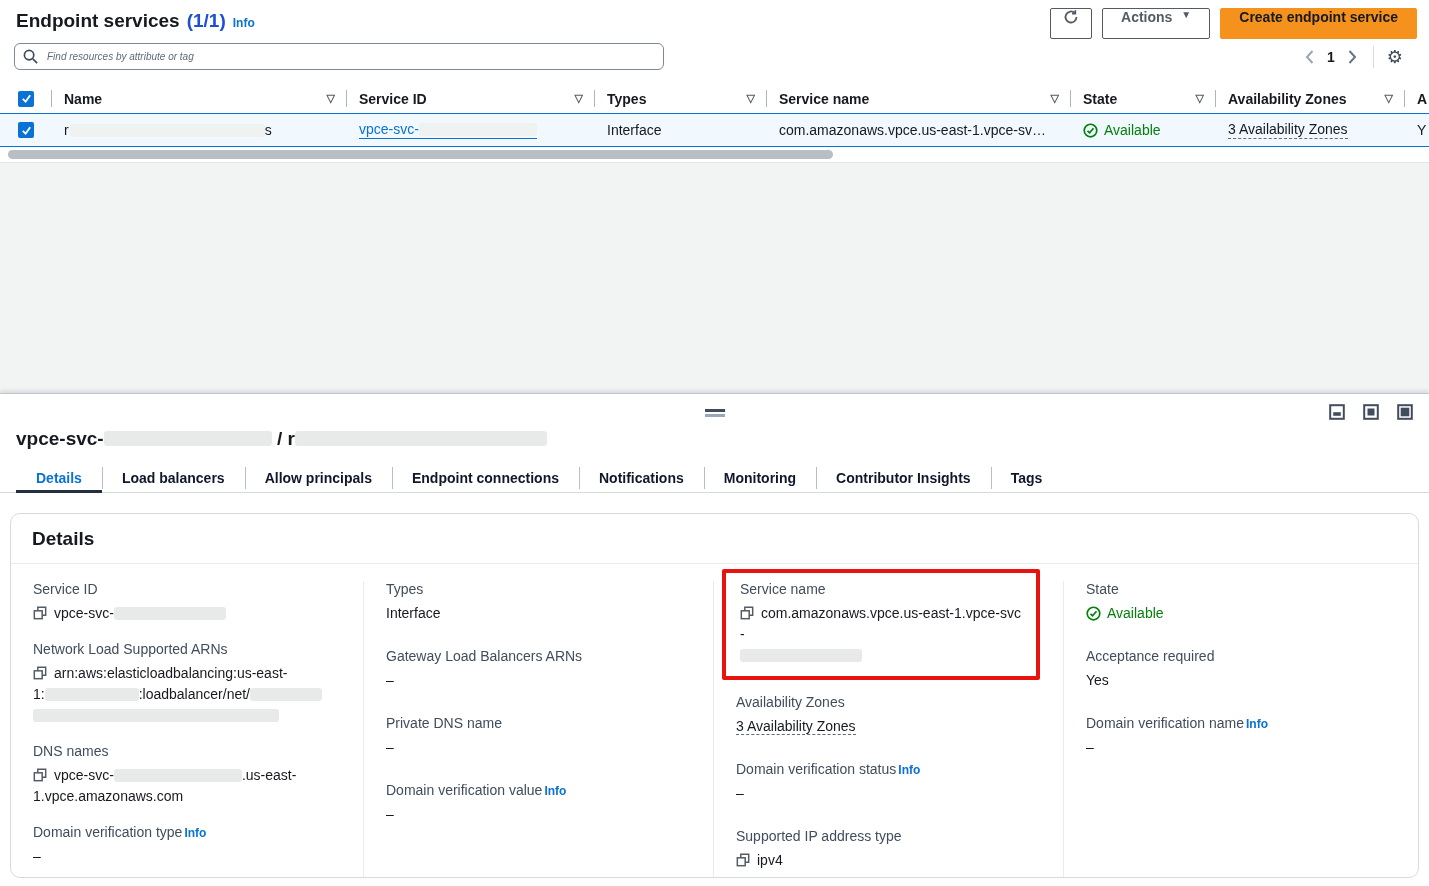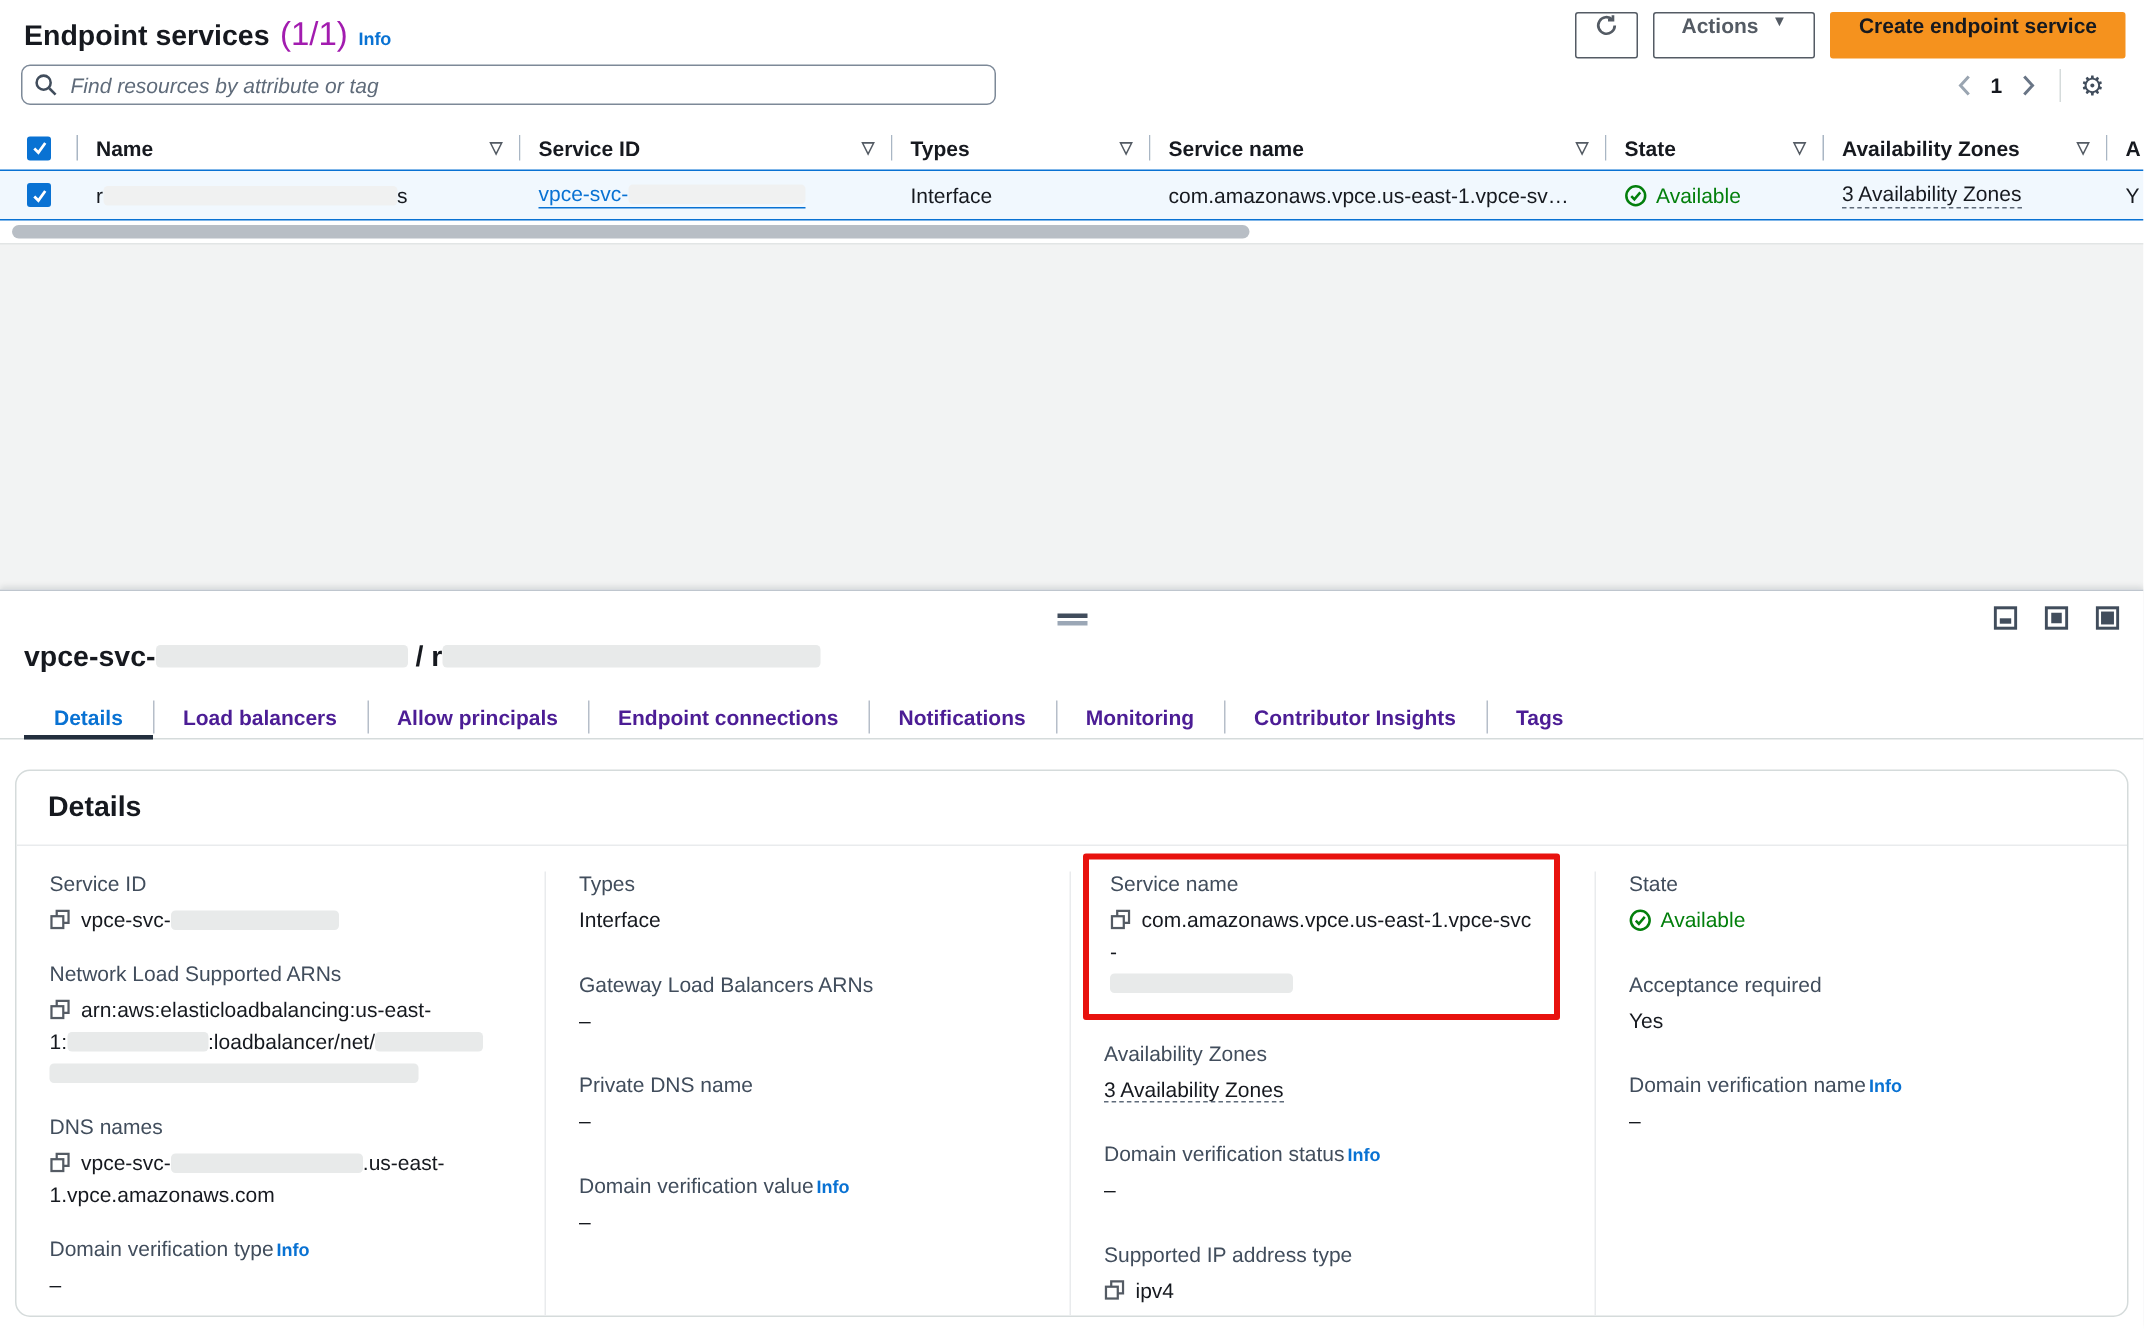--- a/index.html
+++ b/index.html
@@ -15,7 +15,7 @@
   
   .page-title-row { position:absolute; top:10px; left:16px; display:flex; align-items:baseline; gap:7px; }
   .page-title { font-size:19px; font-weight:700; }
-  .page-count { font-size:22px; font-weight:400; color:#a21caf; }
+  .page-count { font-size:19px; font-weight:700; color:#1d4ed8; }
   .info-link { color:#0972d3; font-weight:700; font-size:12px; text-decoration:none; cursor:pointer;text-align:right; }
   .top-controls { position:absolute; top:8px; right:12px; display:flex; gap:10px; }
   .btn { height:31px; background:#fff; border:1px solid #545b64; border-radius:2px;

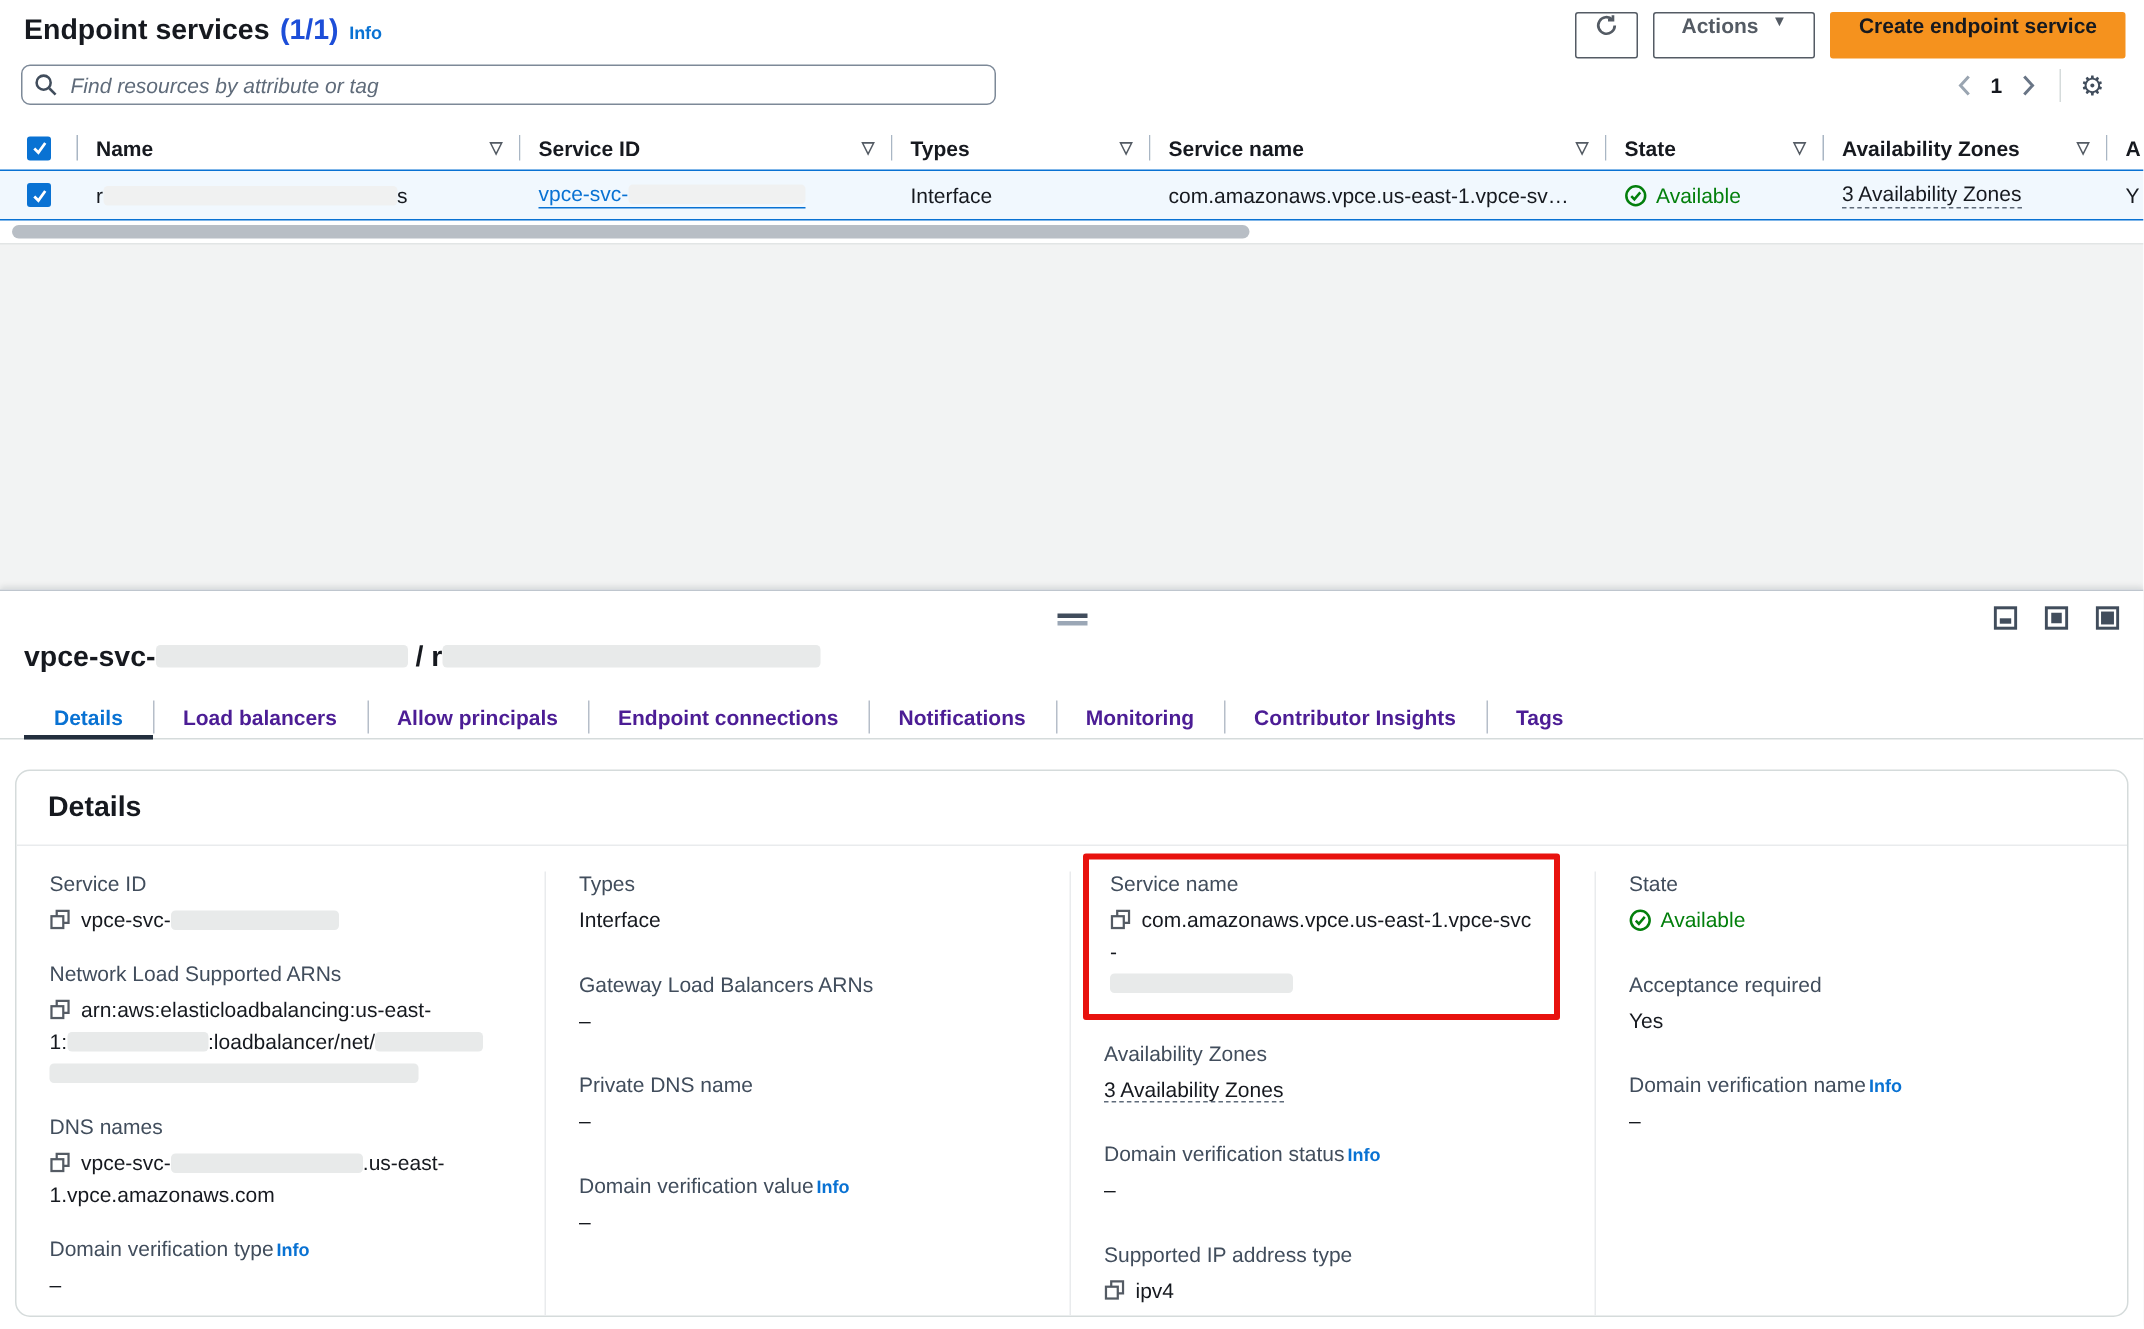--- a/index.html
+++ b/index.html
@@ -29,7 +29,7 @@
   .search-wrap { position:absolute; top:43px; left:14px; width:650px; height:27px; }
   .search-wrap svg { position:absolute; left:9px; top:6px; }
   .search-input { width:100%; height:100%; border:1px solid #7d8998; border-radius:6px;
-    padding:0 8px 0 32px; font-size:14px; font-family:"Liberation Sans",sans-serif; color:#8b5cf6; outline:none; }
+    padding:0 8px 0 32px; font-size:10px; font-family:"Liberation Sans",sans-serif; color:#8b5cf6; outline:none; }
   .search-input::placeholder { font-style:italic; color:#5f6b7a; }
   .pagination { position:absolute; top:45px; right:26px; display:flex; align-items:center; gap:13px; height:24px; }
   .page-num { font-weight:700; font-size:14px; }

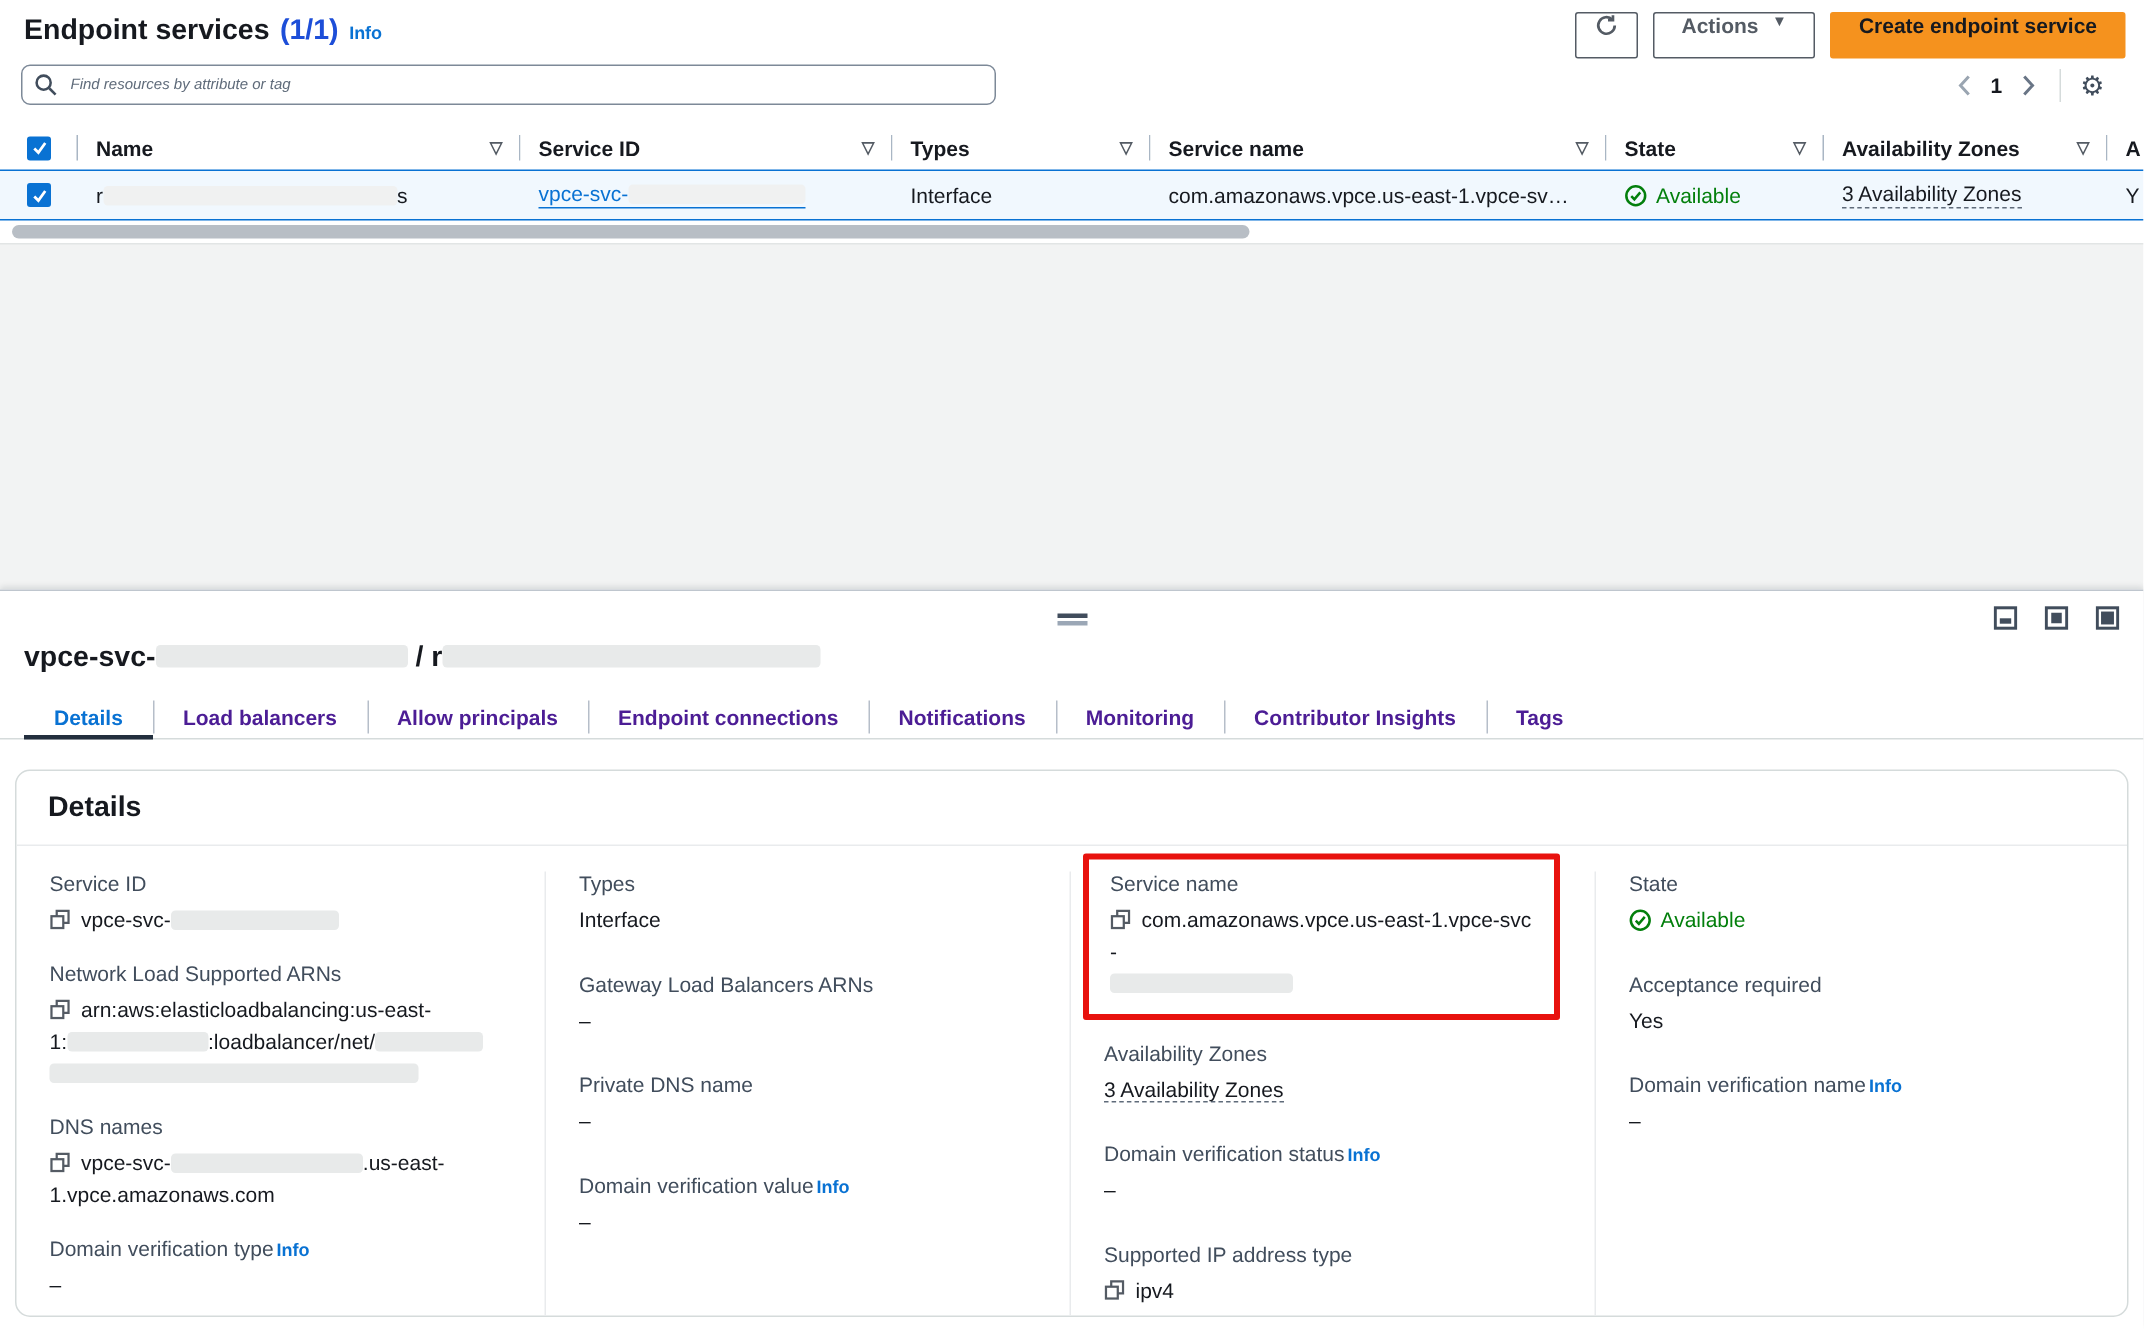--- a/index.html
+++ b/index.html
@@ -71,7 +71,7 @@
   .panel-title .redact { height:15px; vertical-align:-1px; }
 
   .tabs { position:absolute; top:70px; left:0; right:0; height:29px; display:flex; padding-left:16px; border-bottom:1px solid #d5dbdb; }
-  .tab { display:flex; align-items:center; padding:0 20px; font-weight:700; font-size:14px; color:#4c1d95; position:relative; cursor:pointer; }
+  .tab { display:flex; align-items:center; padding:0 20px; font-weight:700; font-size:14px; color:#0f172a; position:relative; cursor:pointer; }
   .tab:not(:first-child)::before { content:""; position:absolute; left:0; top:3px; width:1px; height:22px; background:#b6bec9; }
   .tab.active { color:#0972d3; }
   .tab.active::after { content:""; position:absolute; left:0; right:0; bottom:-1px; height:3px; background:#232f3e; }

